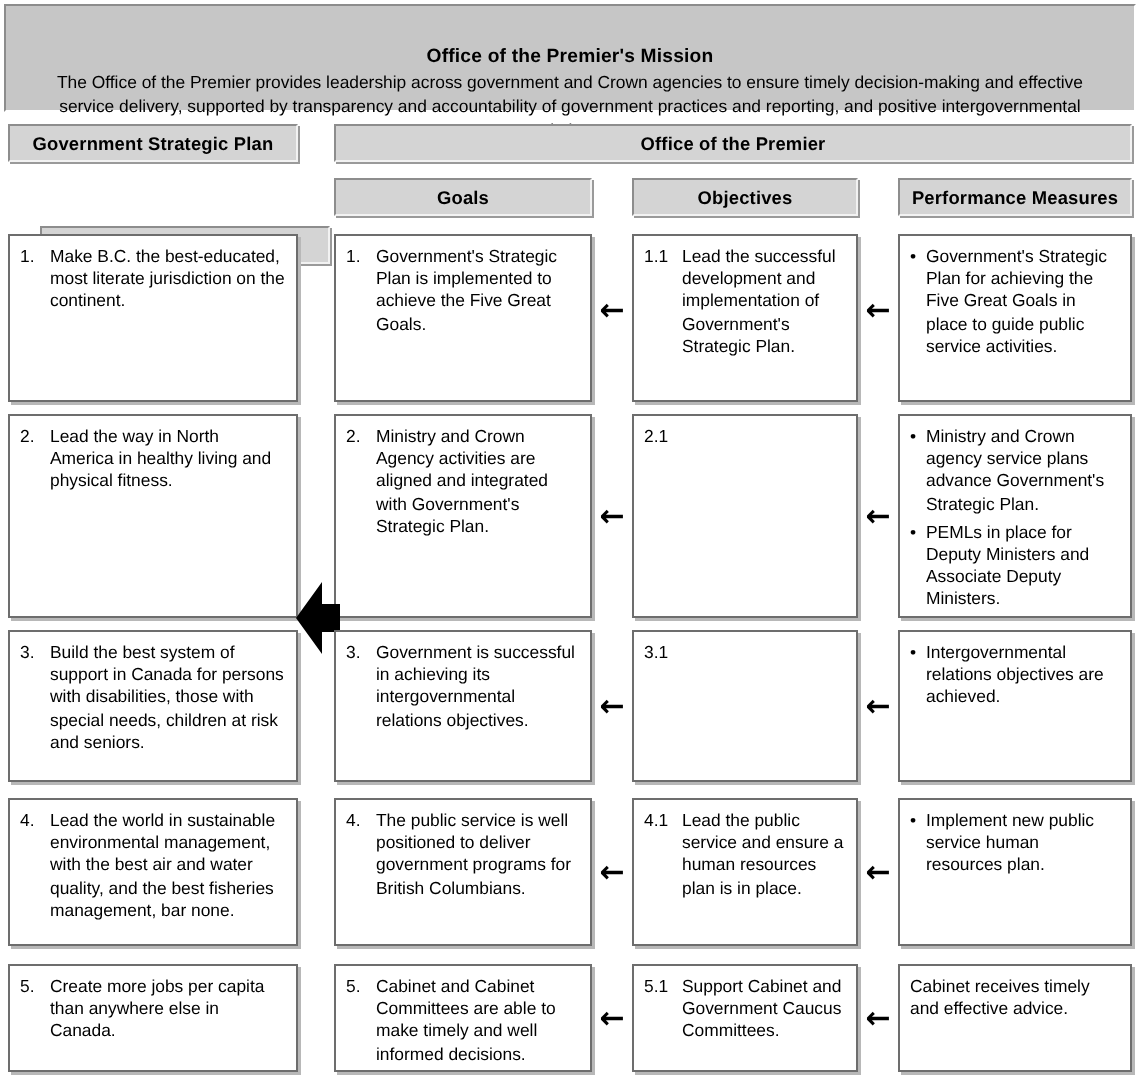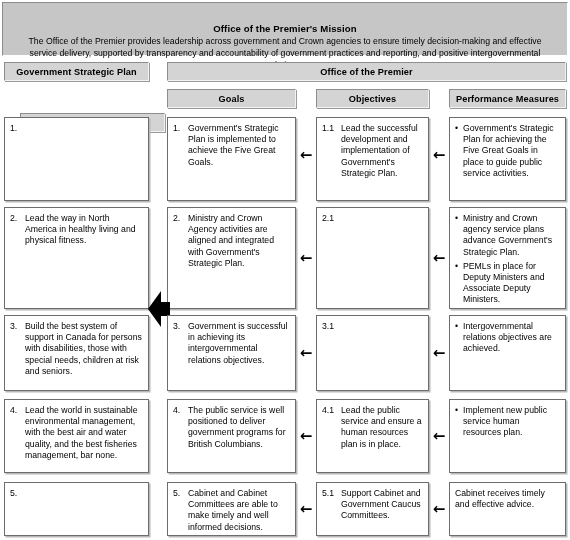--- a/index.html
+++ b/index.html
@@ -146,6 +146,7 @@
   <div class="cell" style="left:4px;  top:117px; width:145px; height:84px;">
     <div class="item">
       <span class="marker num">1.</span>
+      <span class="itext">Make B.C. the best-educated, most literate jurisdiction on the continent.</span>
     </div>
   </div>
   <div class="cell" style="left:167px;top:117px; width:129px; height:84px;">

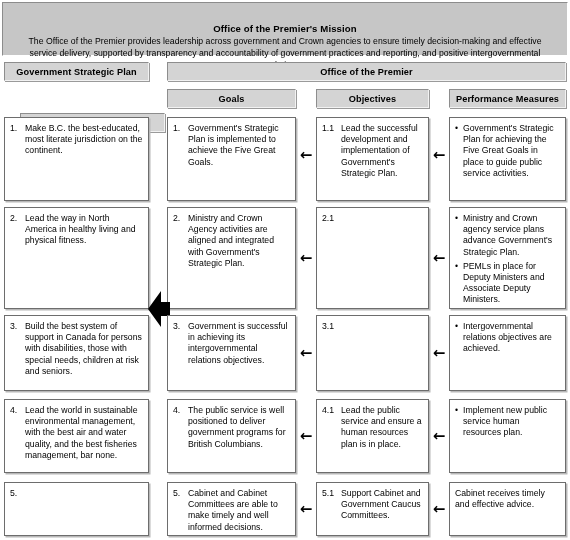--- a/index.html
+++ b/index.html
@@ -262,6 +262,7 @@
   <div class="cell" style="left:4px;  top:482px; width:145px; height:54px;">
     <div class="item">
       <span class="marker num">5.</span>
+      <span class="itext">Create more jobs per capita than anywhere else in Canada.</span>
     </div>
   </div>
   <div class="cell" style="left:167px;top:482px; width:129px; height:54px;">

